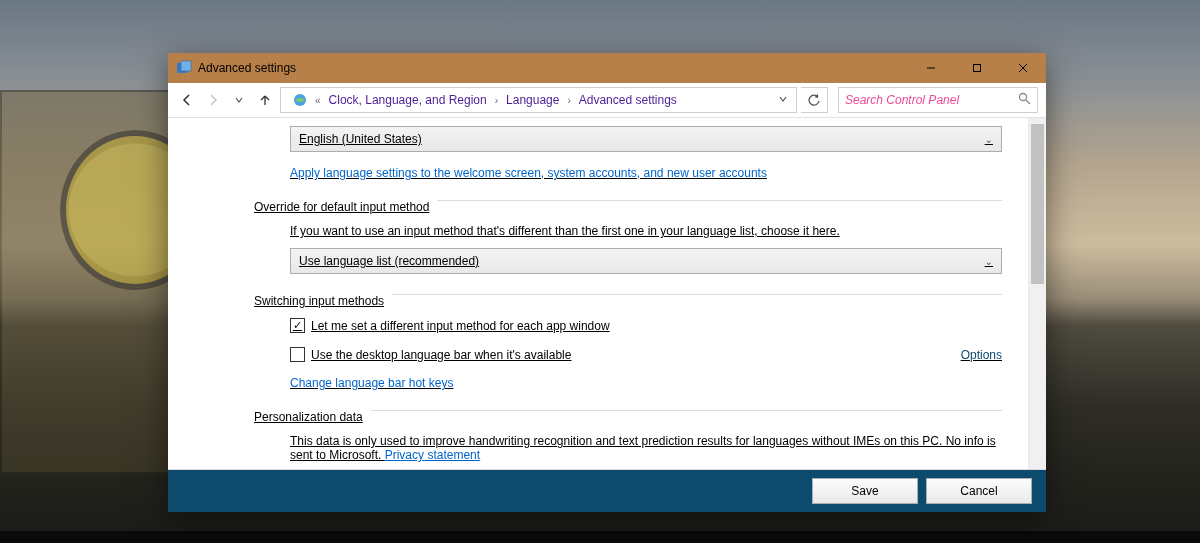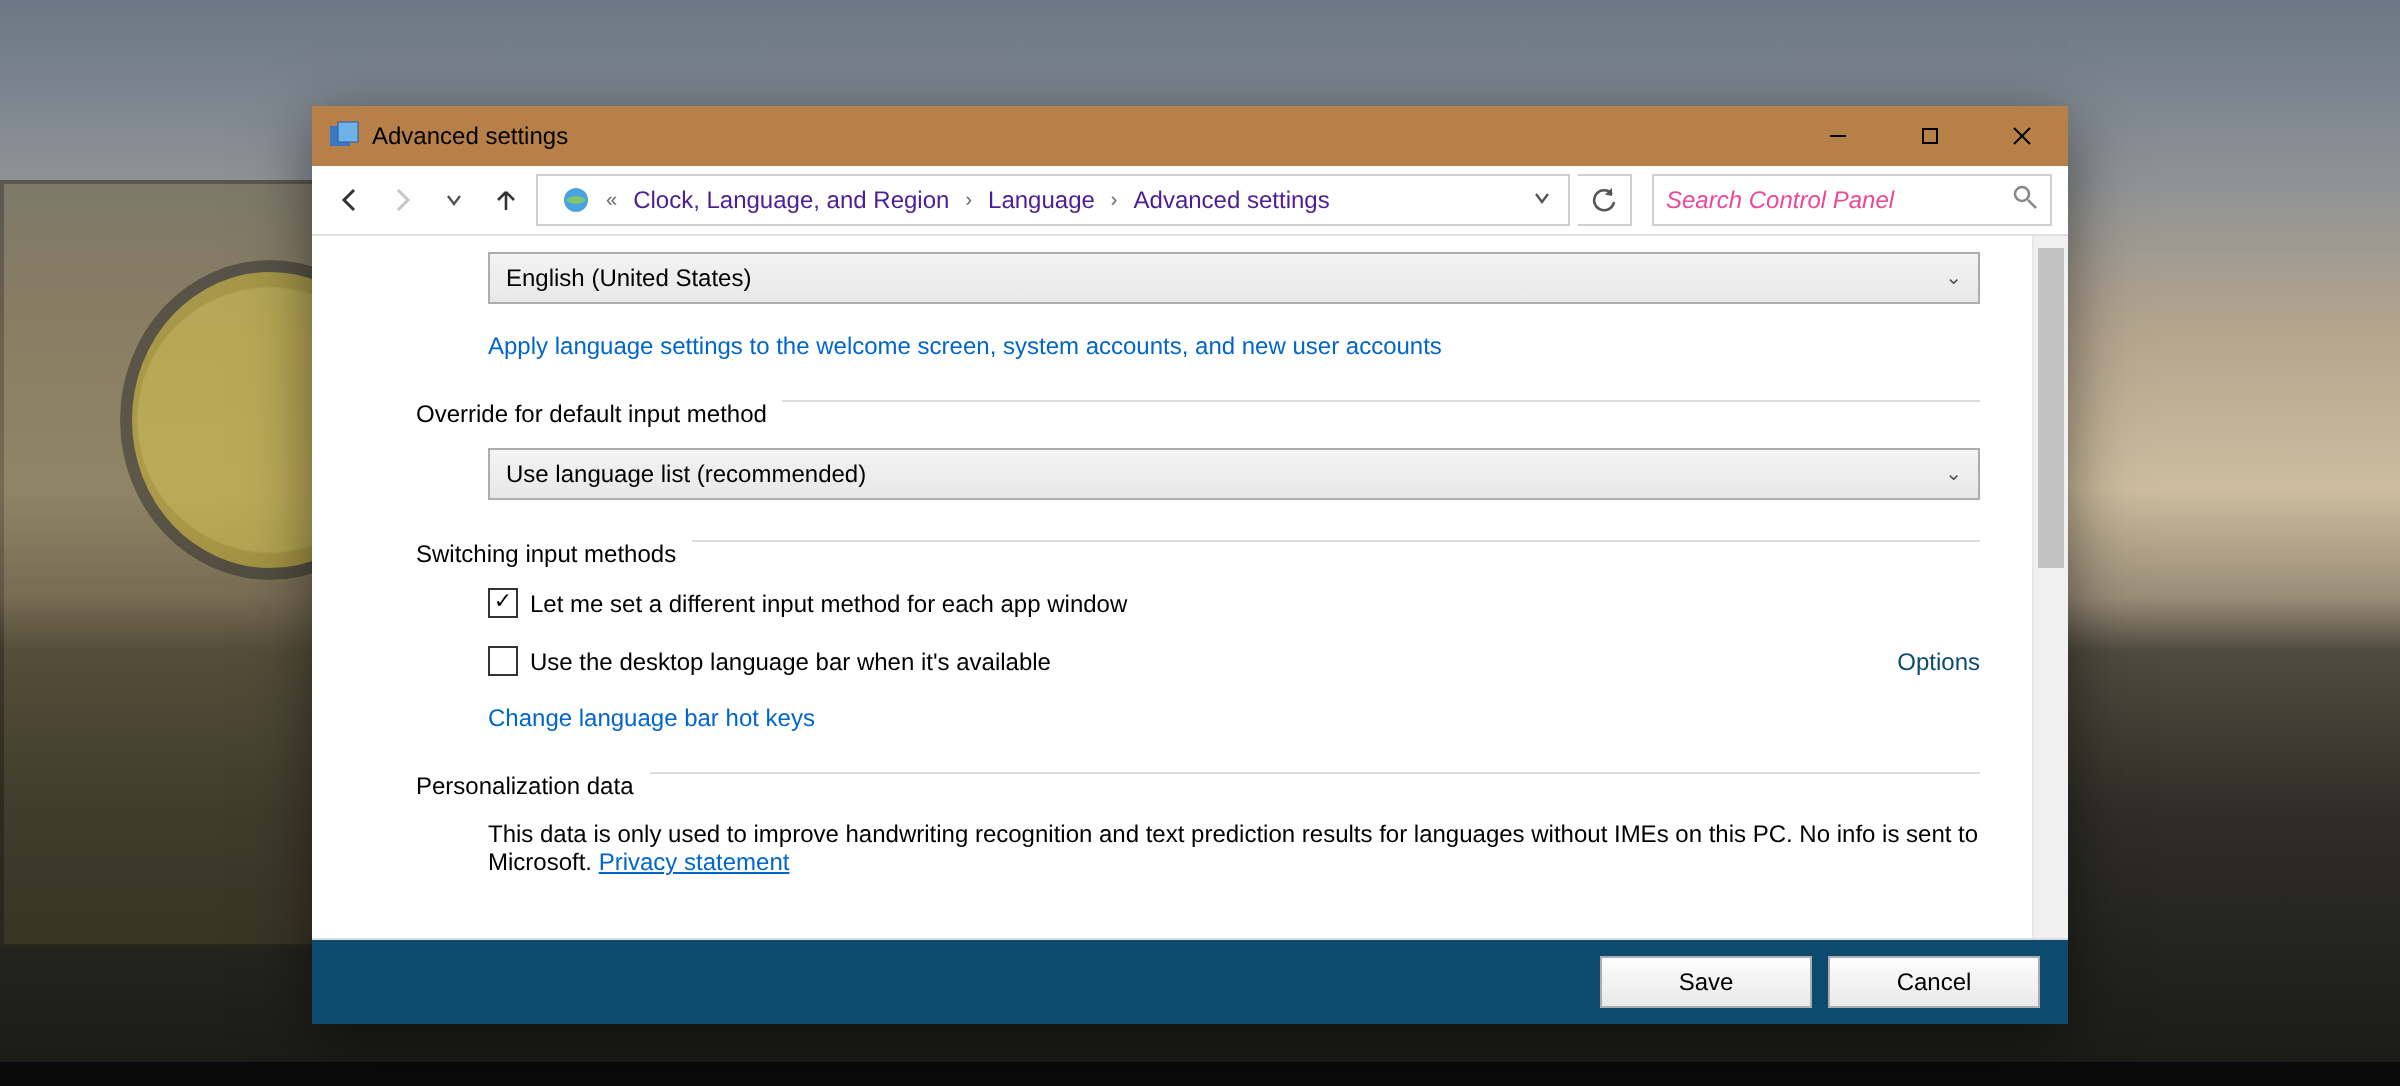--- a/index.html
+++ b/index.html
@@ -16,7 +16,7 @@
     box-shadow:inset 0 0 0 6px #2b2b2b;opacity:.5;}
   .taskbar{position:absolute;left:0;right:0;bottom:0;height:12px;background:#0a0a0a;}
 
-  .window{position:absolute;left:156px;top:53px;width:878px;height:459px;background:#fff;
+  .window{position:absolute;left:168px;top:53px;width:878px;height:459px;background:#fff;
     box-shadow:0 8px 30px rgba(0,0,0,.5);display:flex;flex-direction:column;}
   .titlebar{height:30px;background:#b78048;color:#000;display:flex;align-items:center;
     padding-left:8px;}

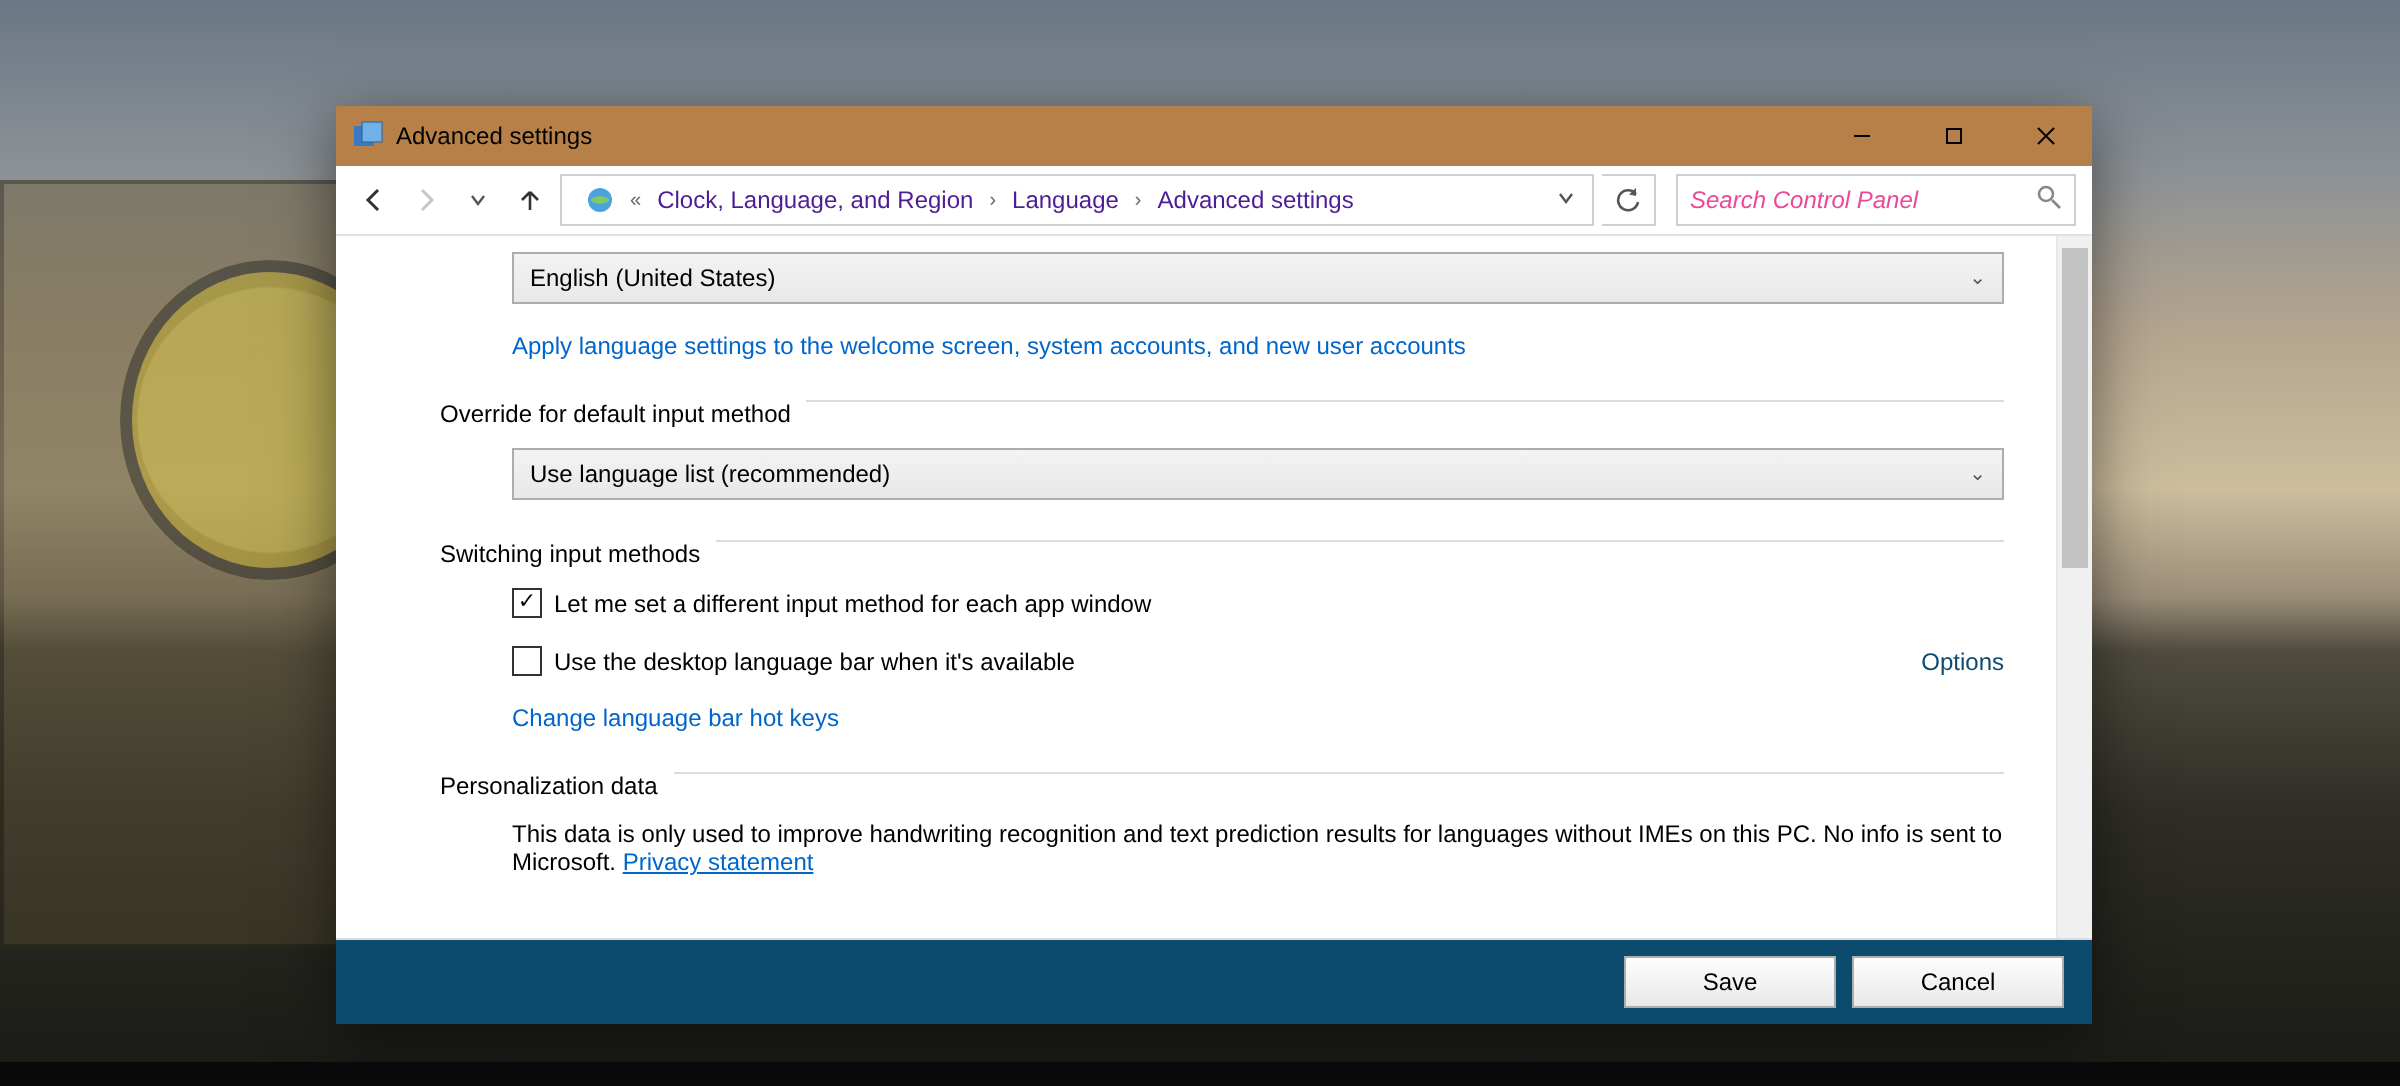--- a/index.html
+++ b/index.html
@@ -43,7 +43,7 @@
   .searchbox .mag{color:#888;}
 
   .body{flex:1;display:flex;min-height:0;}
-  .content{flex:1;overflow:hidden;padding:4px 26px 0 52px;position:relative;}
+  .content{flex:1;overflow:hidden;padding:4px 26px 0 86px;position:relative;text-decoration:underline;}
   .vscroll{width:17px;background:#f0f0f0;border-left:1px solid #e8e8e8;position:relative;}
   .vscroll .thumb{position:absolute;left:2px;right:2px;top:6px;height:160px;background:#c2c2c2;}
 

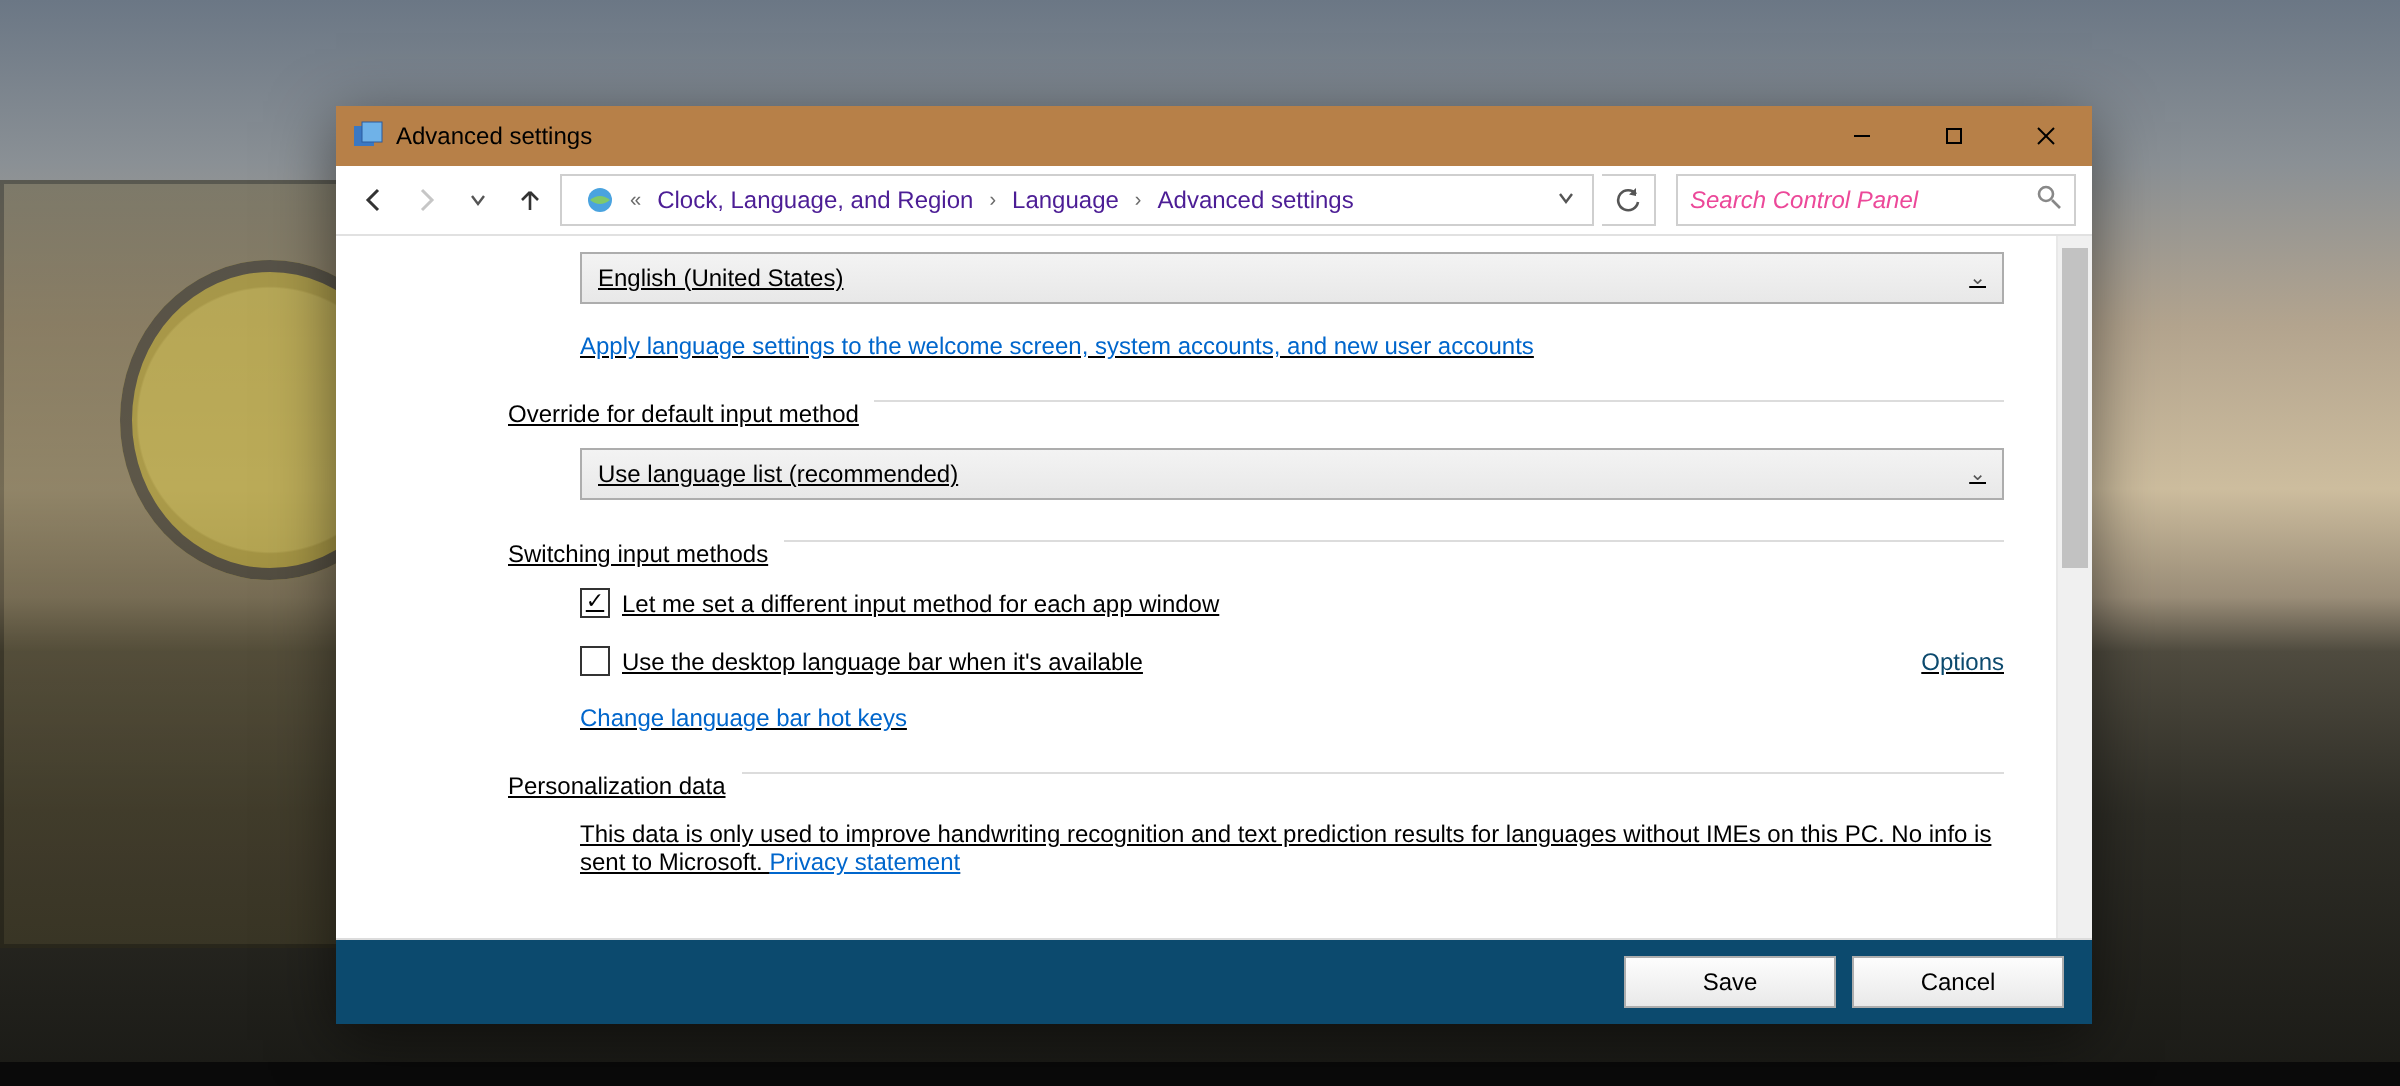--- a/index.html
+++ b/index.html
@@ -180,6 +180,7 @@
           <span>Override for default input method</span>
           <span class="line"></span>
         </div>
+        <div class="desc">If you want to use an input method that's different than the first one in your language list, choose it here.</div>
         <div class="dropdown indent">
           <span>Use language list (recommended)</span>
           <span class="dd-caret">⌄</span>

